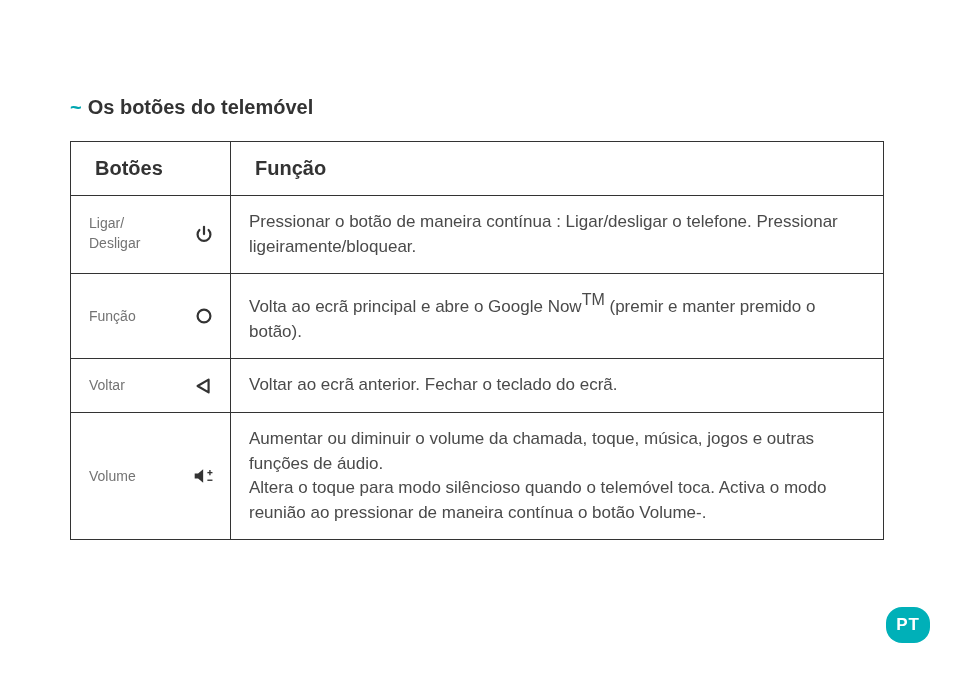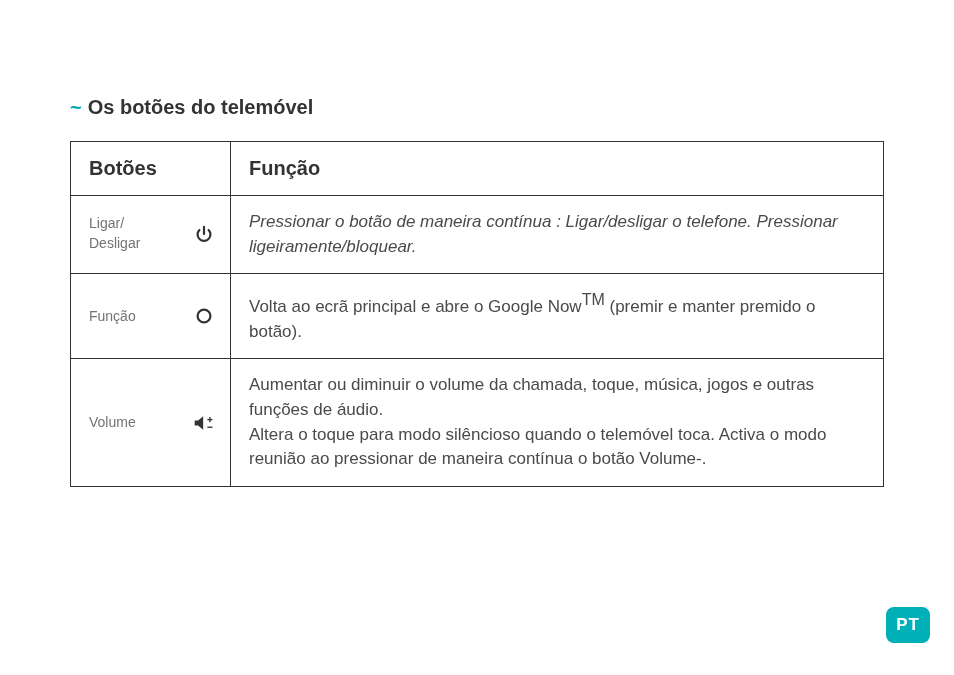--- a/index.html
+++ b/index.html
@@ -40,7 +40,7 @@
     font-weight: 600;
     font-size: 20px;
     color: #333;
-    padding: 12px 18px;
+    padding: 12px 24px;
   }
   col.col-btn { width: 160px; }
   col.col-func { }

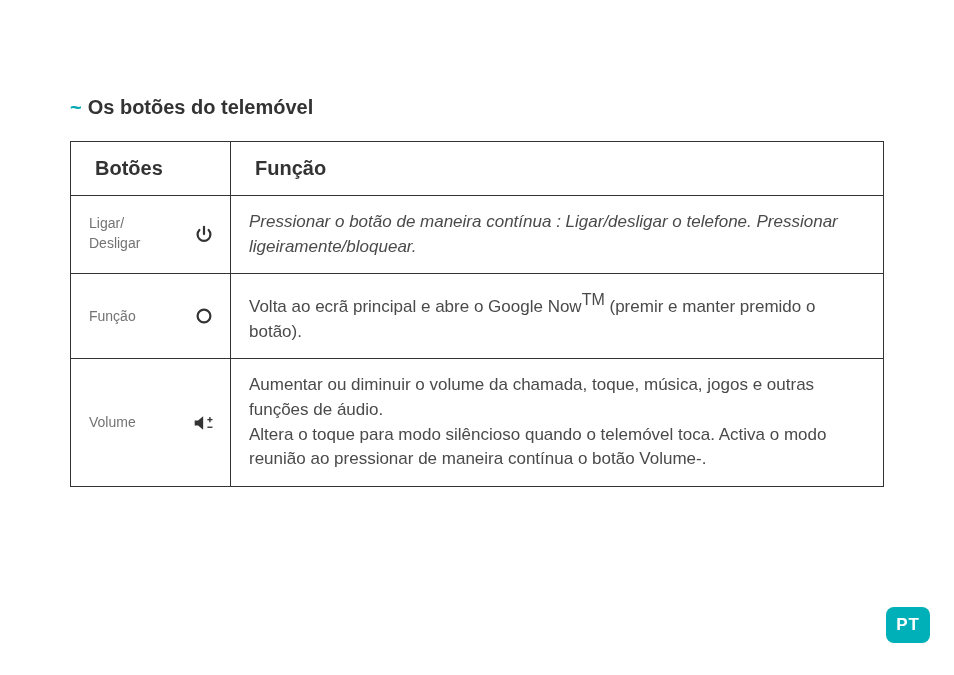--- a/index.html
+++ b/index.html
@@ -109,7 +109,7 @@
             </svg>
           </span>
         </td>
-        <td style="white-space:pre-line;font-style:italic;">Pressionar o botão de maneira contínua : Ligar/desligar o telefone. Pressionar ligeiramente/bloquear.</td>
+        <td style="white-space:pre-line;">Pressionar o botão de maneira contínua : Ligar/desligar o telefone. Pressionar ligeiramente/bloquear.</td>
       </tr>
 
       <tr>

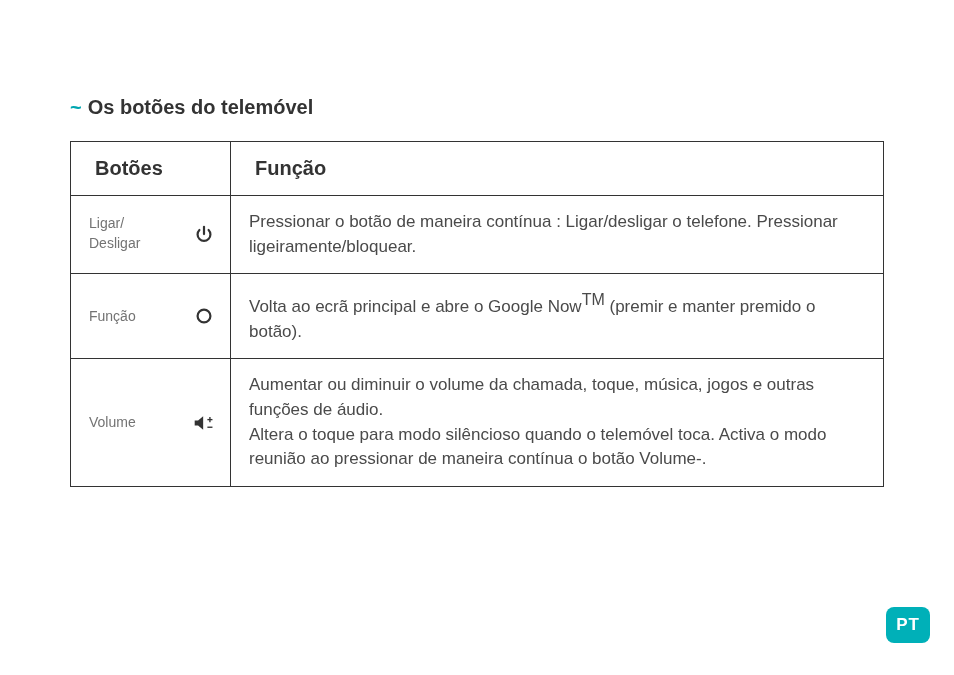--- a/index.html
+++ b/index.html
@@ -127,6 +127,17 @@
       </tr>
 
 
+      <tr>
+        <td class="btn-cell">
+          <span class="btn-label">Voltar</span>
+          <span class="btn-icon">
+            <svg viewBox="0 0 24 24" fill="none" stroke="#333" stroke-width="2.4" stroke-linejoin="round">
+              <path d="M17 5 L5 12 L17 19 Z"></path>
+            </svg>
+          </span>
+        </td>
+        <td>Voltar ao ecrã anterior. Fechar o teclado do ecrã.</td>
+      </tr>
 
       <tr>
         <td class="btn-cell">

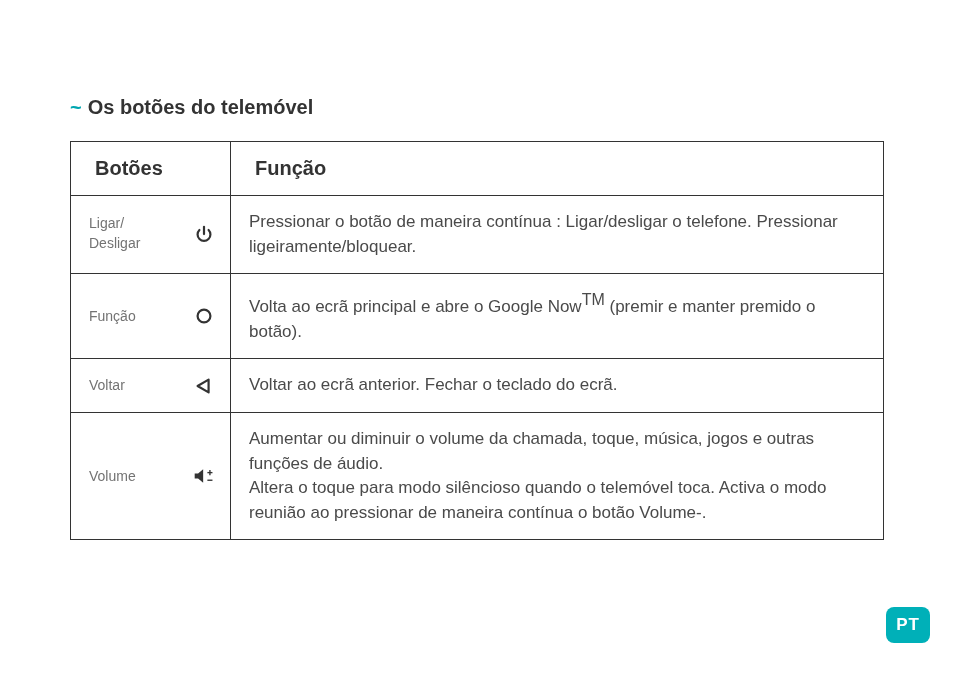--- a/index.html
+++ b/index.html
@@ -73,7 +73,7 @@
     font-weight: 700;
     font-size: 17px;
     padding: 8px 10px;
-    border-radius: 8px;
+    border-radius: 16px;
     letter-spacing: 1px;
   }
 </style>

